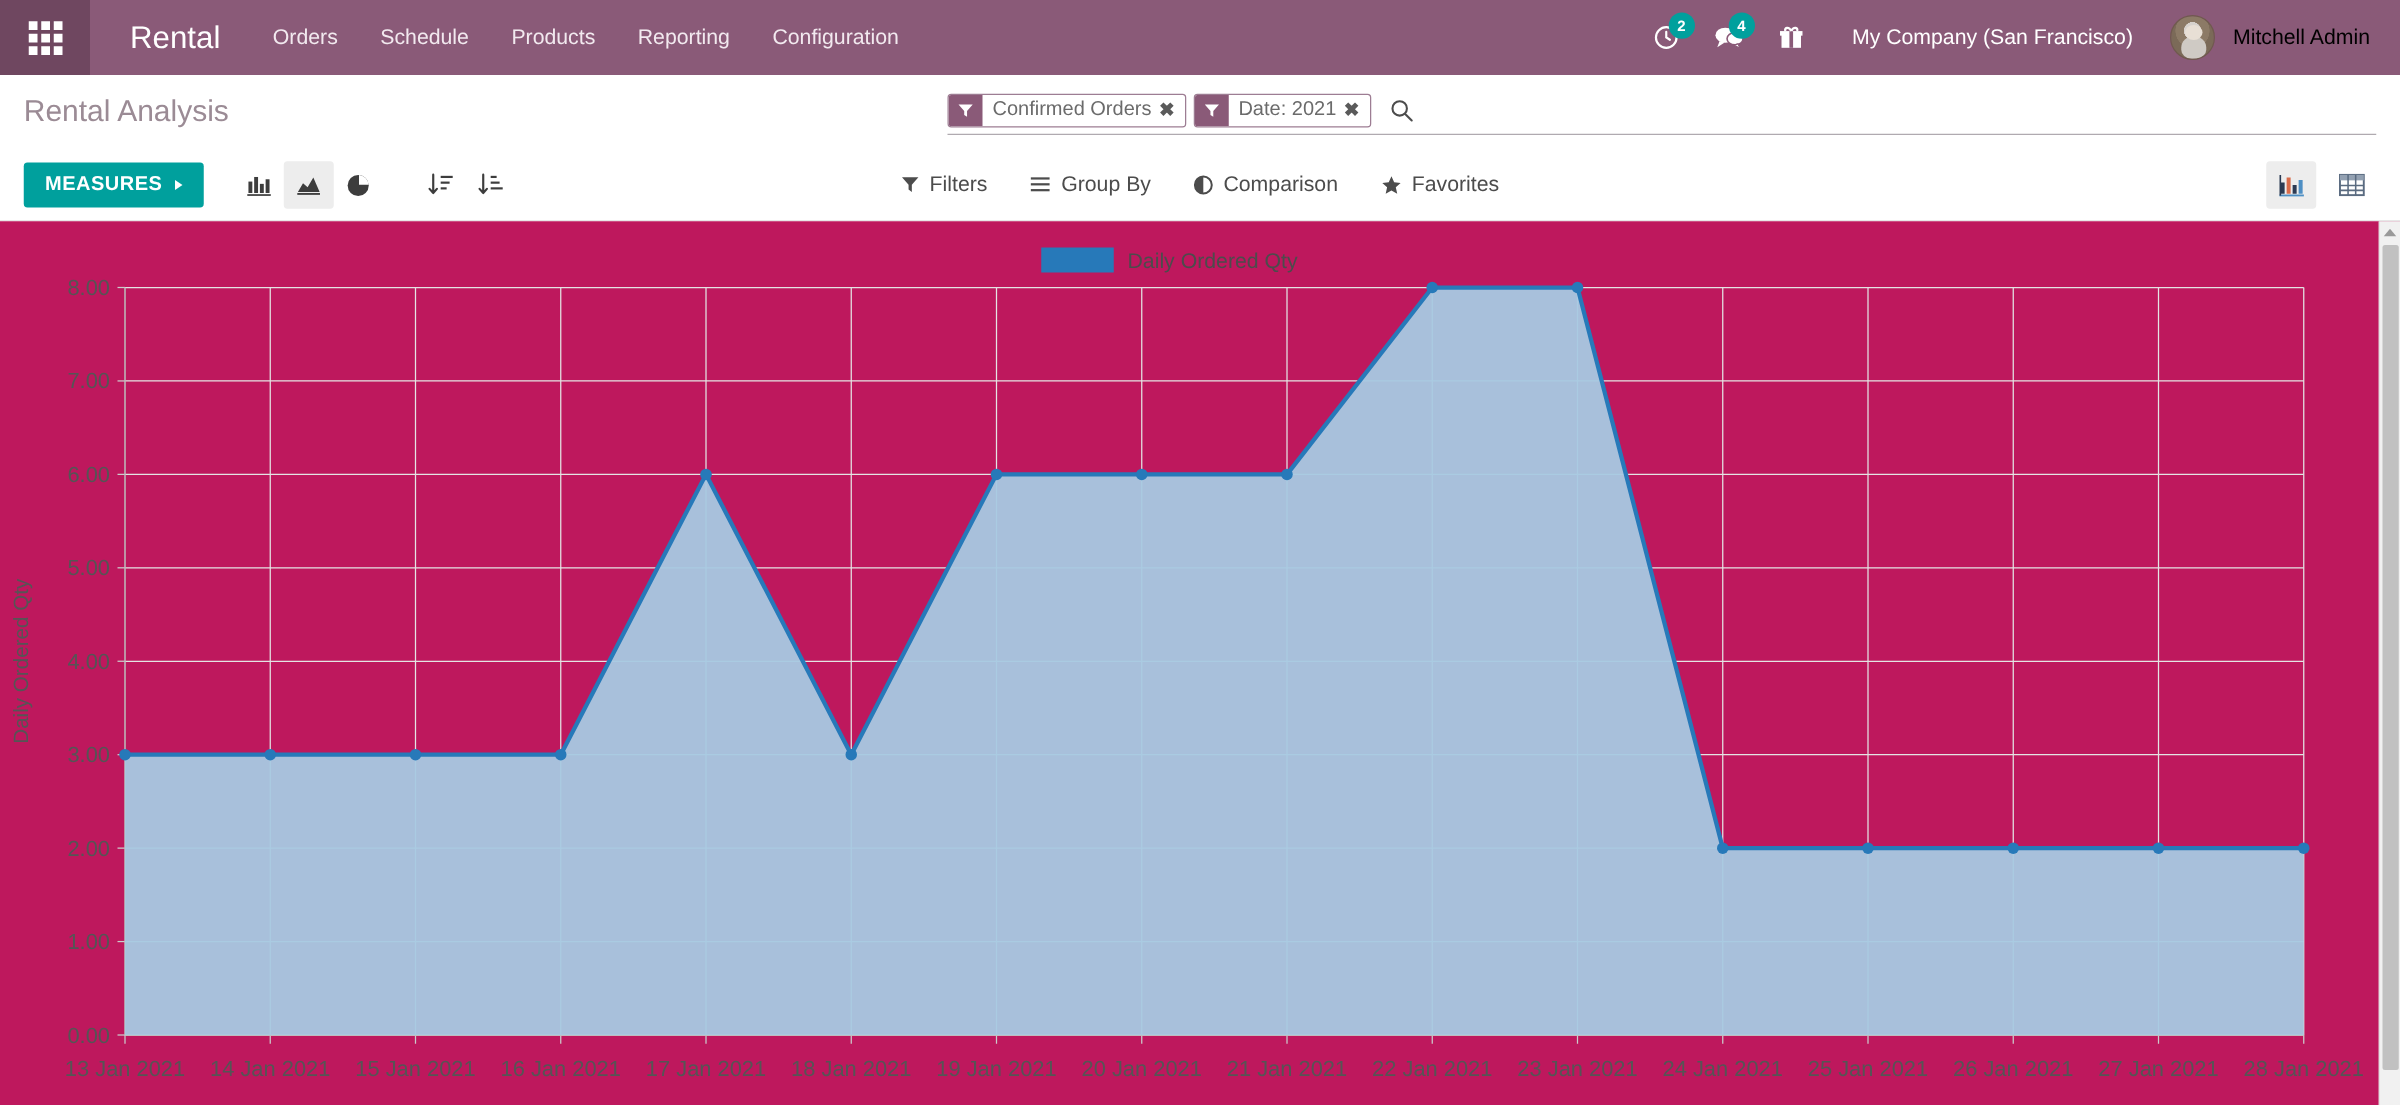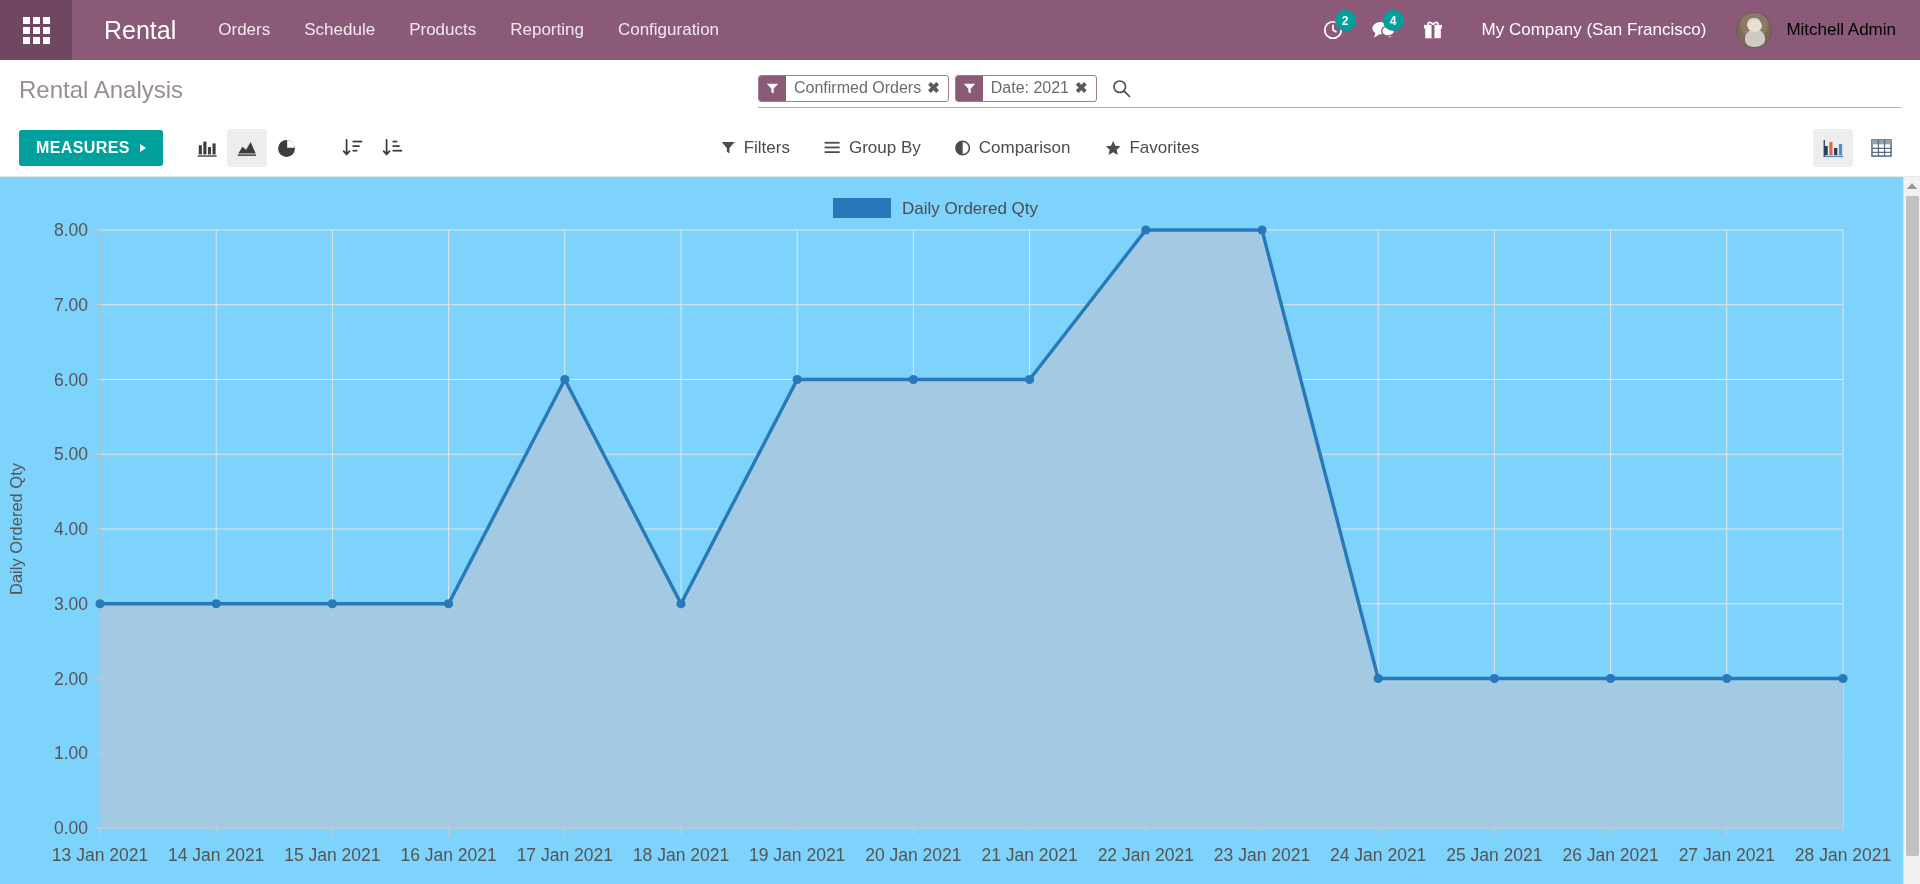--- a/index.html
+++ b/index.html
@@ -247,7 +247,7 @@
     position: relative;
     width: 1920px;
     height: 708px;
-    background: #7dd3fc;
+    background: #be185d;
     overflow: hidden;
   }
   .chart-svg { display: block; }

